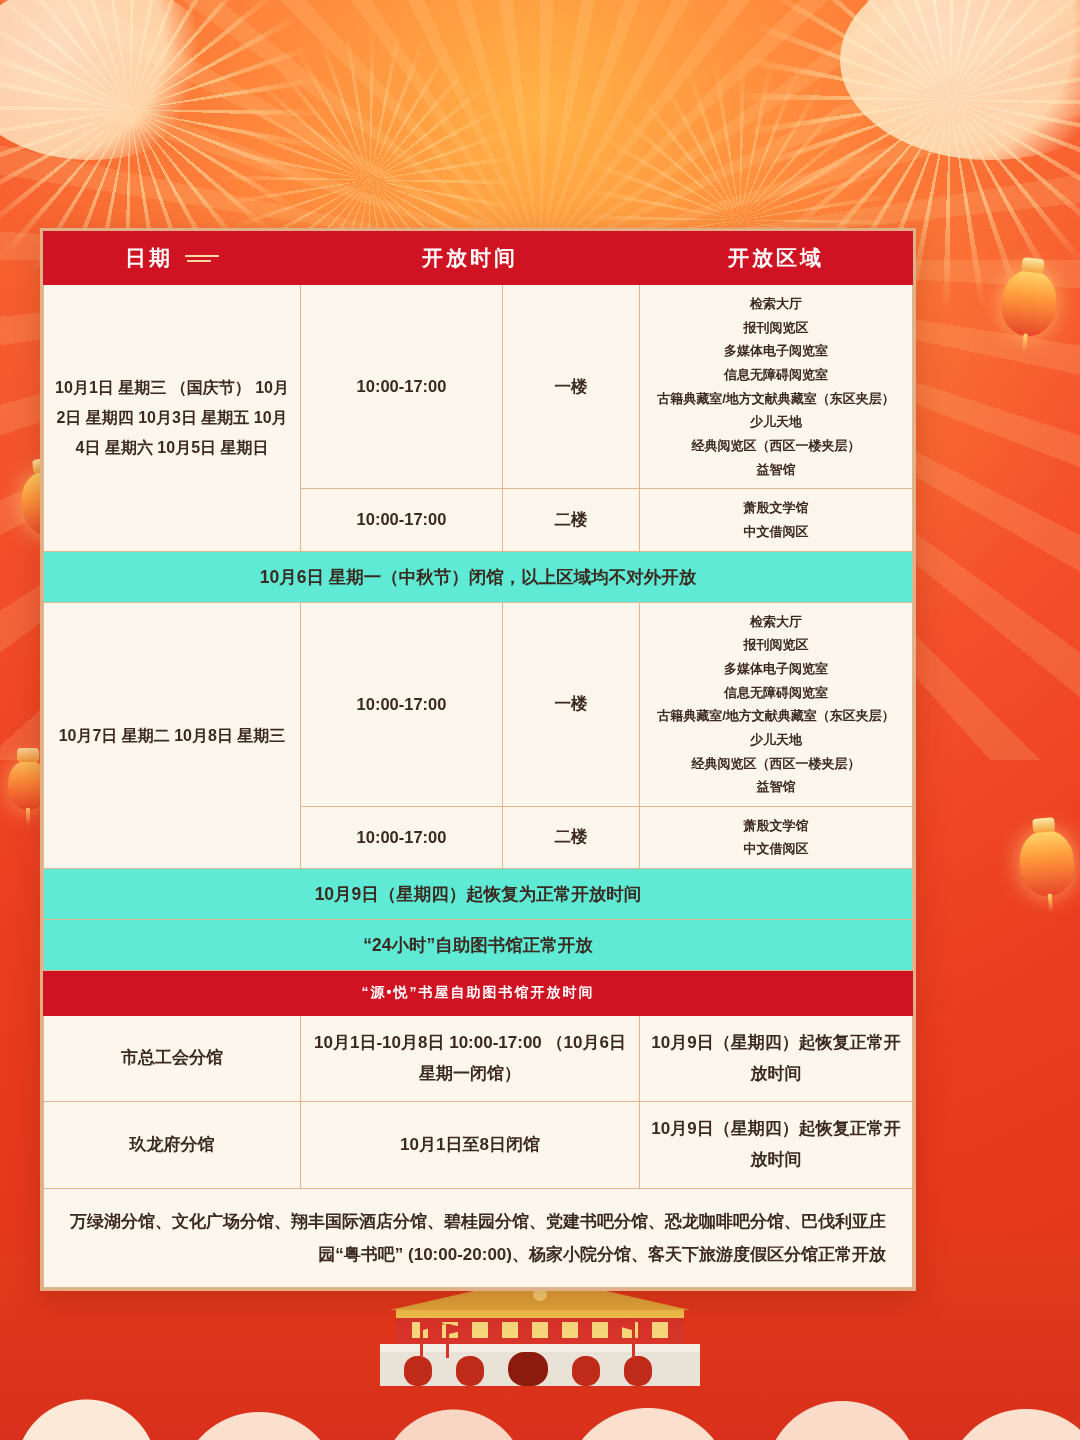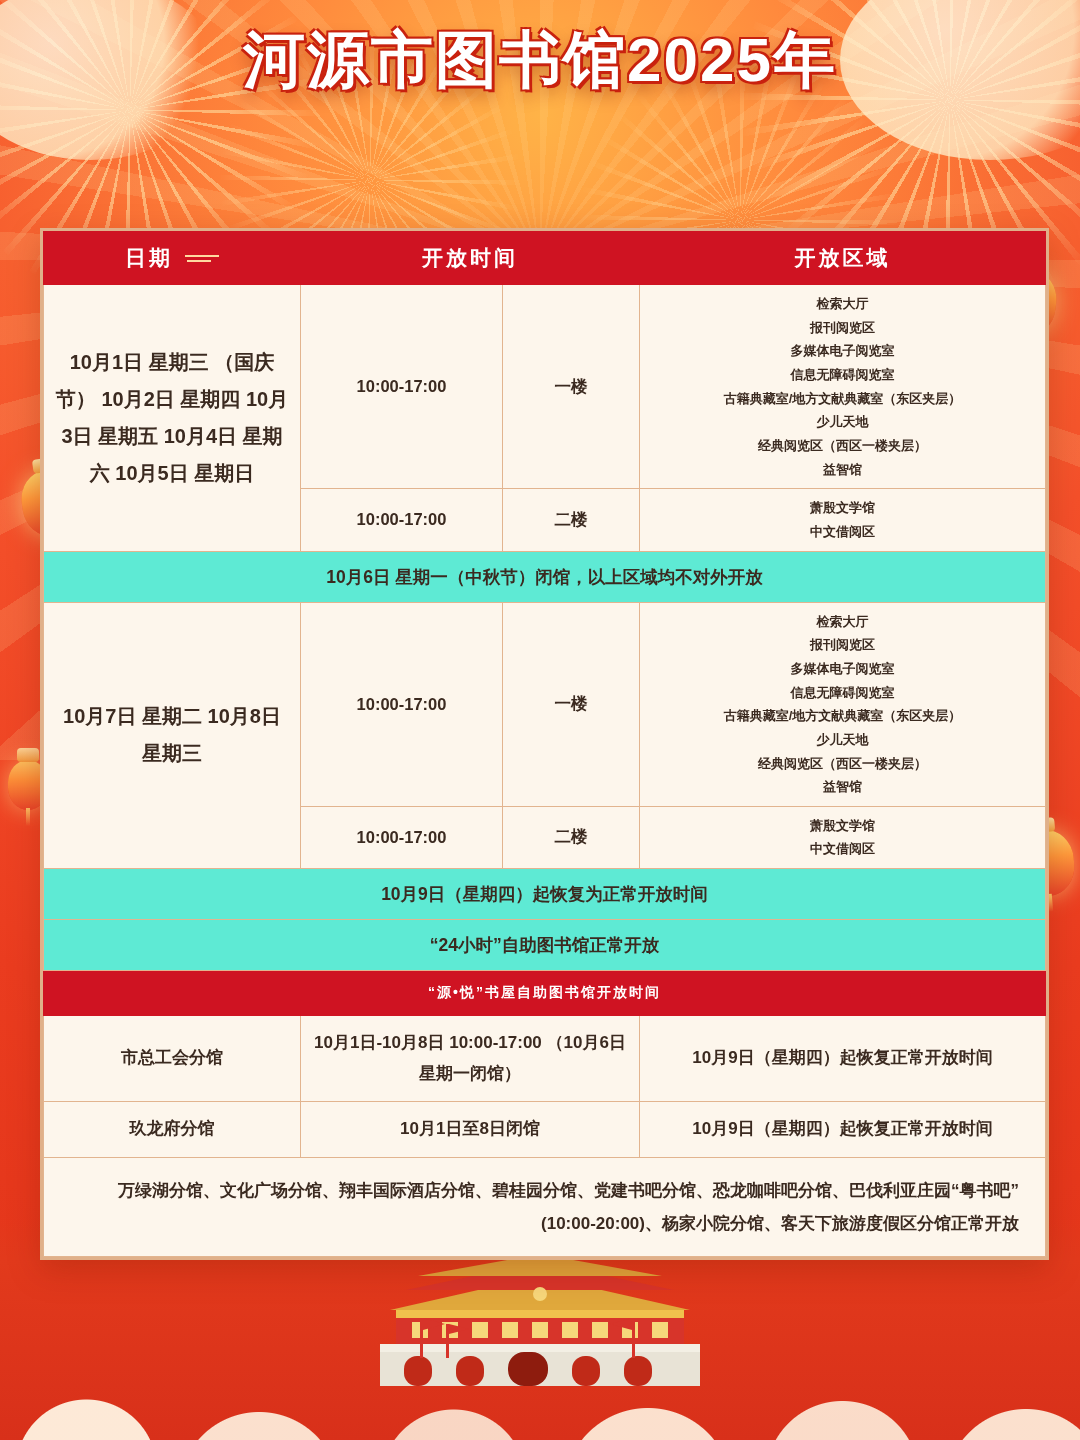--- a/index.html
+++ b/index.html
@@ -299,7 +299,6 @@
 </div>
 
 <div class="title-wrap">
-  <div class="title-line l1">河源市图书馆2025年</div>
 </div>
 
 <div class="card">

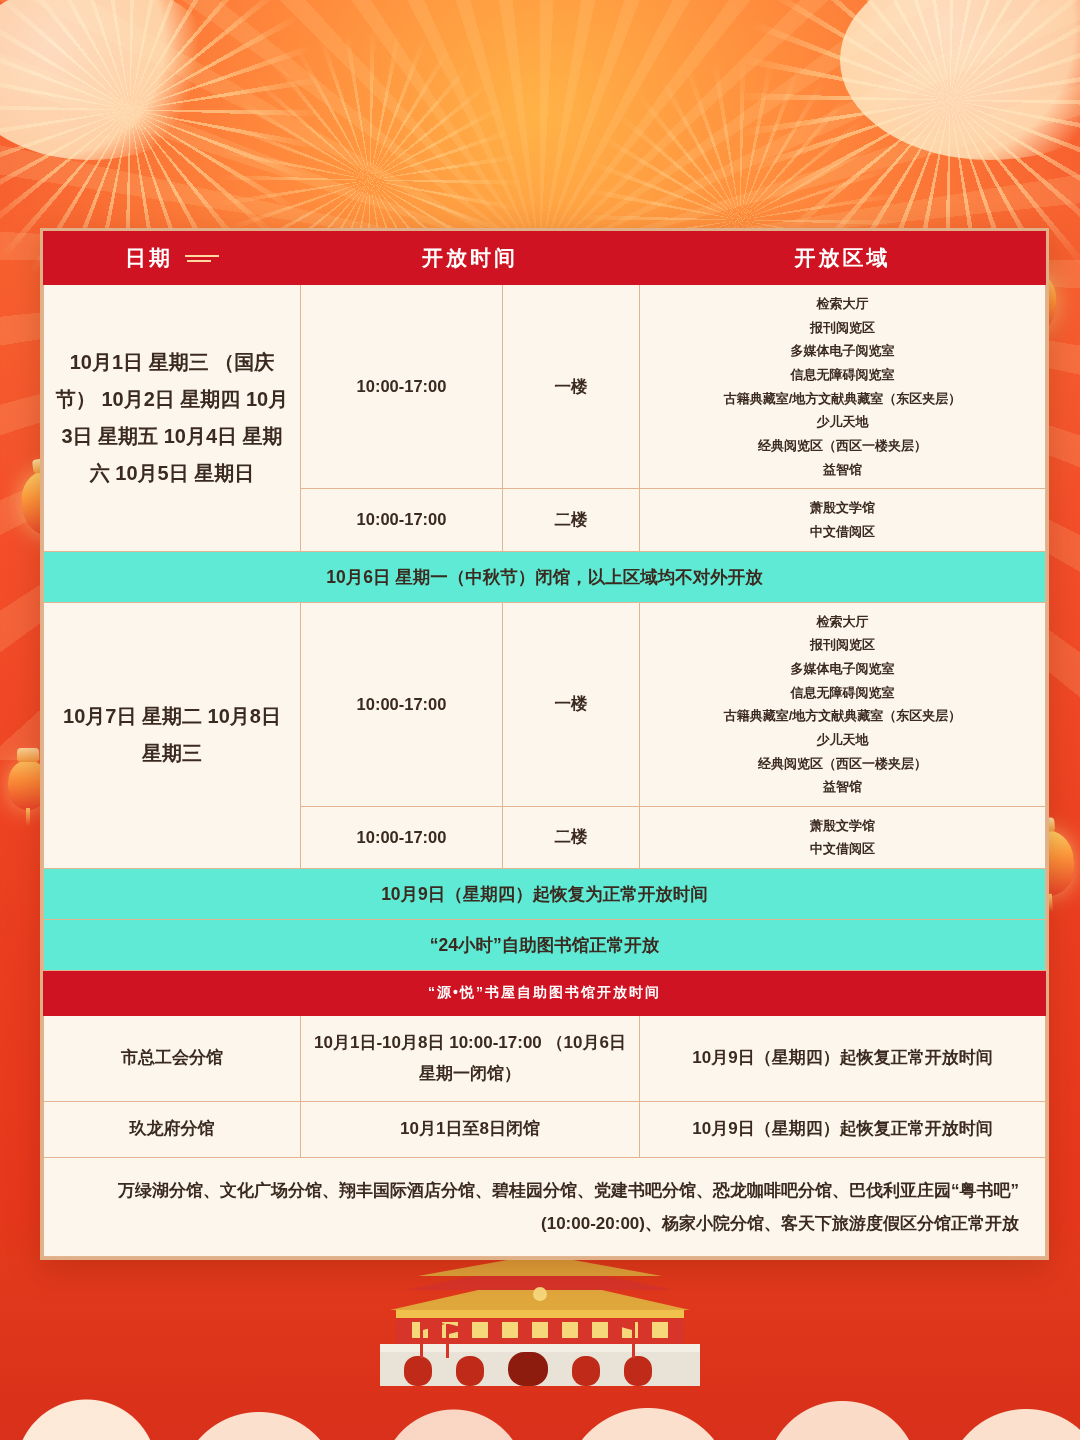--- a/index.html
+++ b/index.html
@@ -159,7 +159,7 @@
     position: absolute;
     left: 40px;
     top: 228px;
-    width: 1009px;
+    width: 876px;
     background: #fdf6ec;
     border: 3px solid #e0b089;
     box-shadow: 0 10px 30px rgba(130,25,0,.28);

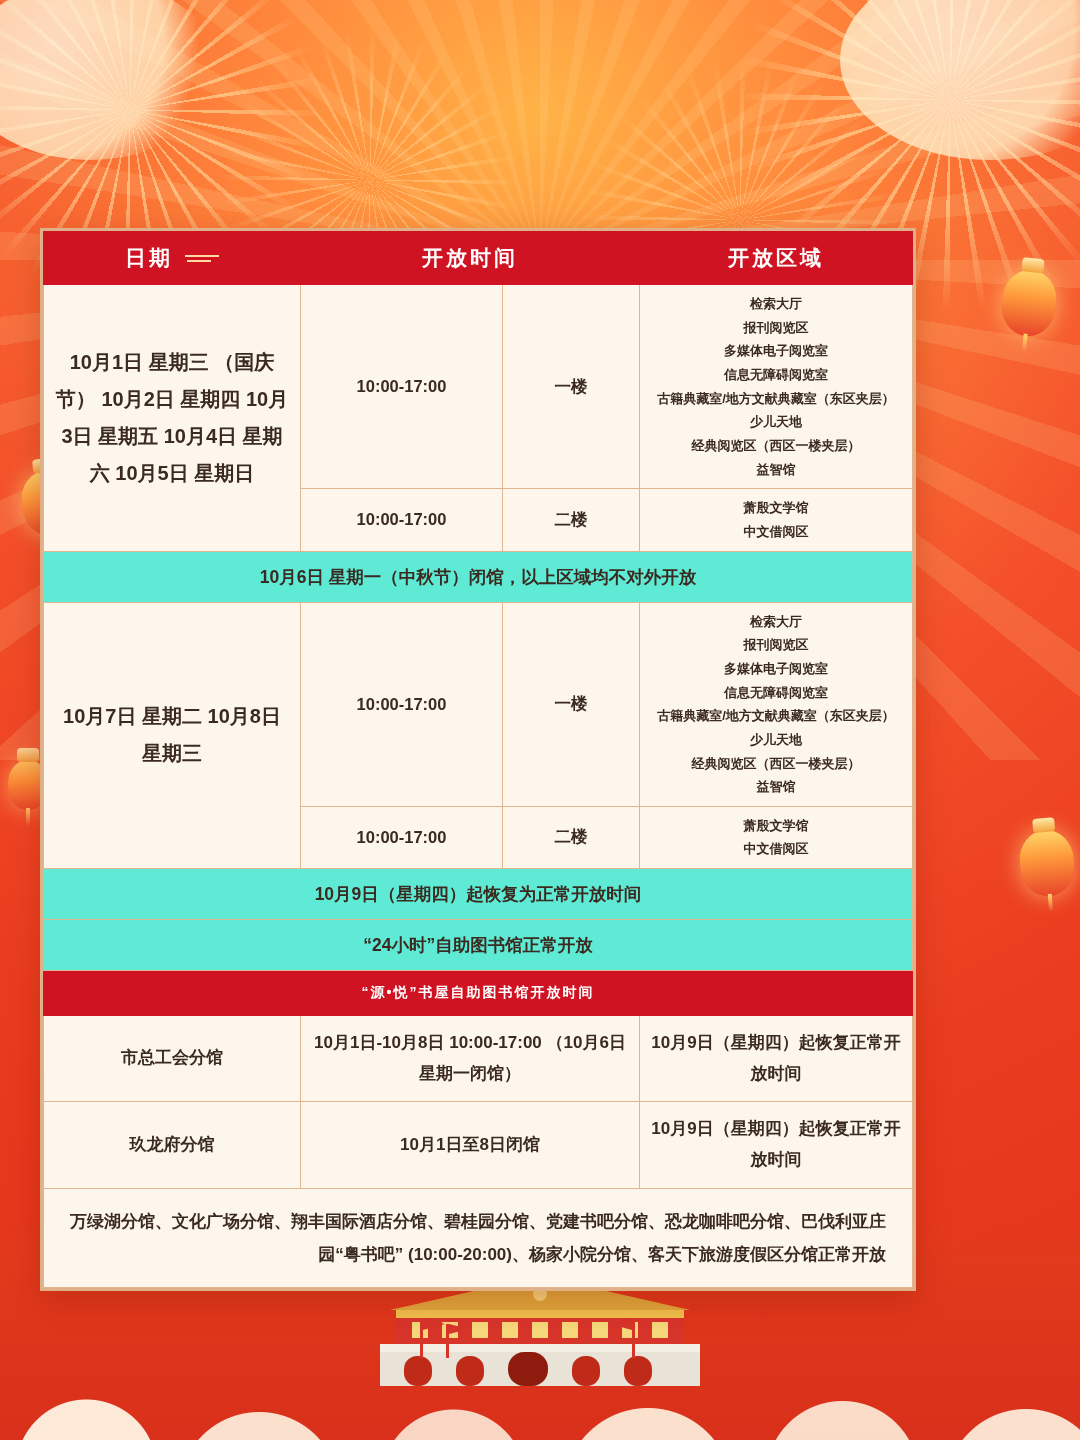--- a/index.html
+++ b/index.html
@@ -192,7 +192,7 @@
   .col-floor { width: 120px; }
   .date-cell {
     line-height: 1.85;
-    font-size: 20px;
+    font-size: 16px;
   }
   .area-cell {
     line-height: 1.82;

